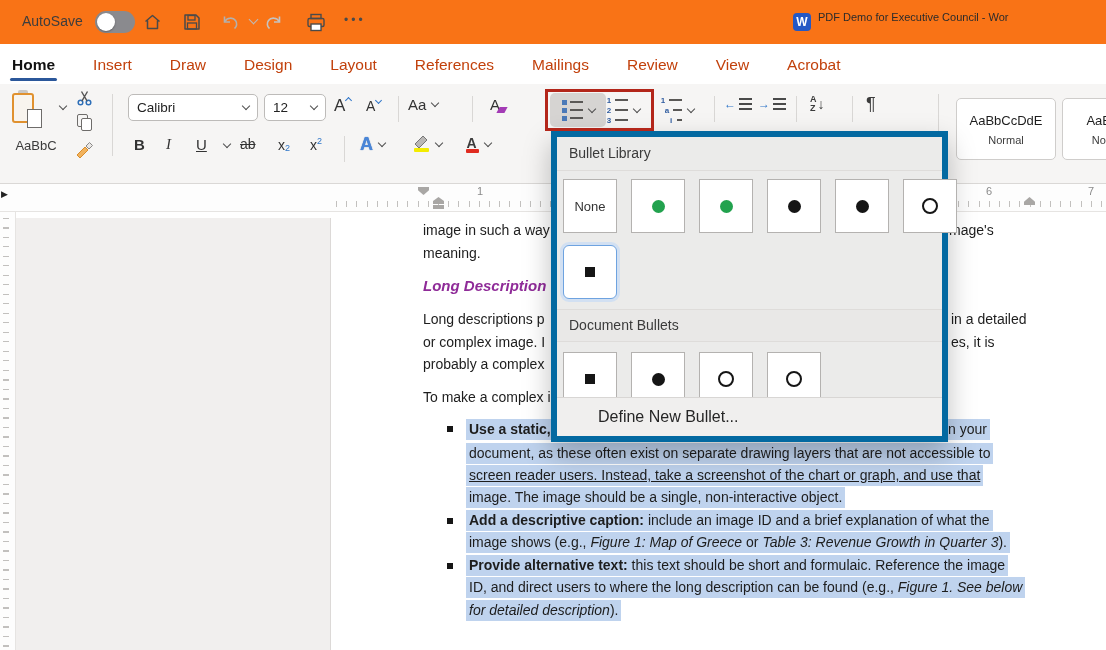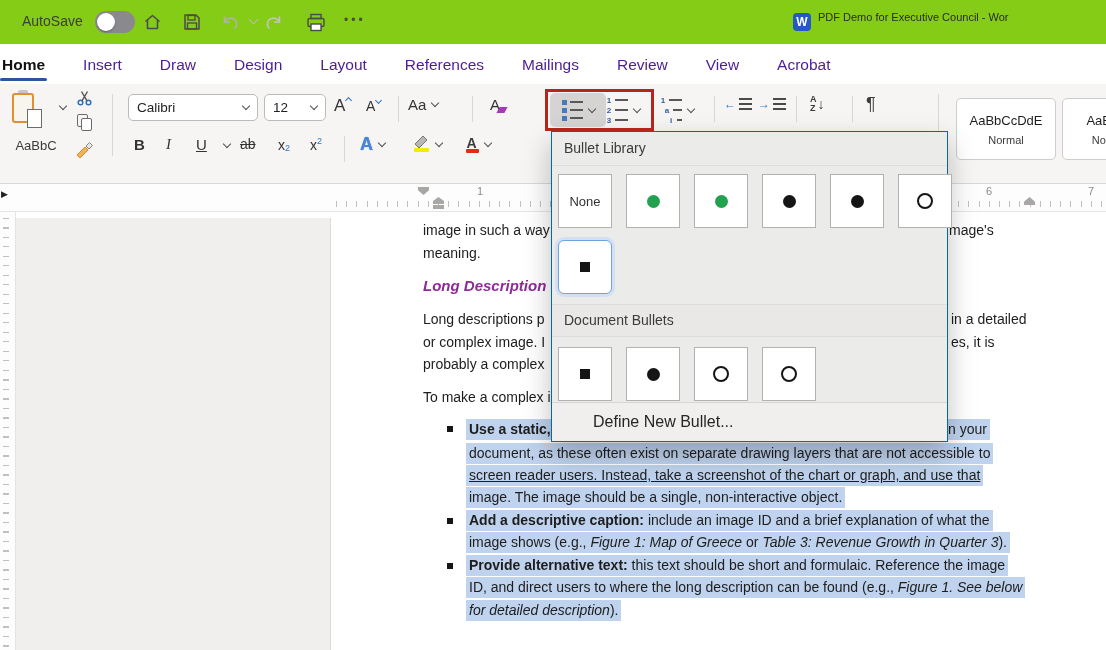--- a/index.html
+++ b/index.html
@@ -9,7 +9,7 @@
     -webkit-font-smoothing:antialiased;
   }
   
-  .titlebar{position:absolute;left:0;top:0;width:1106px;height:44px;background:#84cc16;}
+  .titlebar{position:absolute;left:0;top:0;width:1106px;height:44px;background:#f97316;}
   .autosave{position:absolute;left:22px;top:13px;font-size:14px;color:#3d3d3d;}
   .switch{position:absolute;left:95px;top:11px;width:40px;height:22px;border-radius:11px;background:#8a8a8e;}
   .switch .knob{position:absolute;left:2px;top:2px;width:18px;height:18px;border-radius:50%;background:#fff;box-shadow:0 1px 2px rgba(0,0,0,.3);}

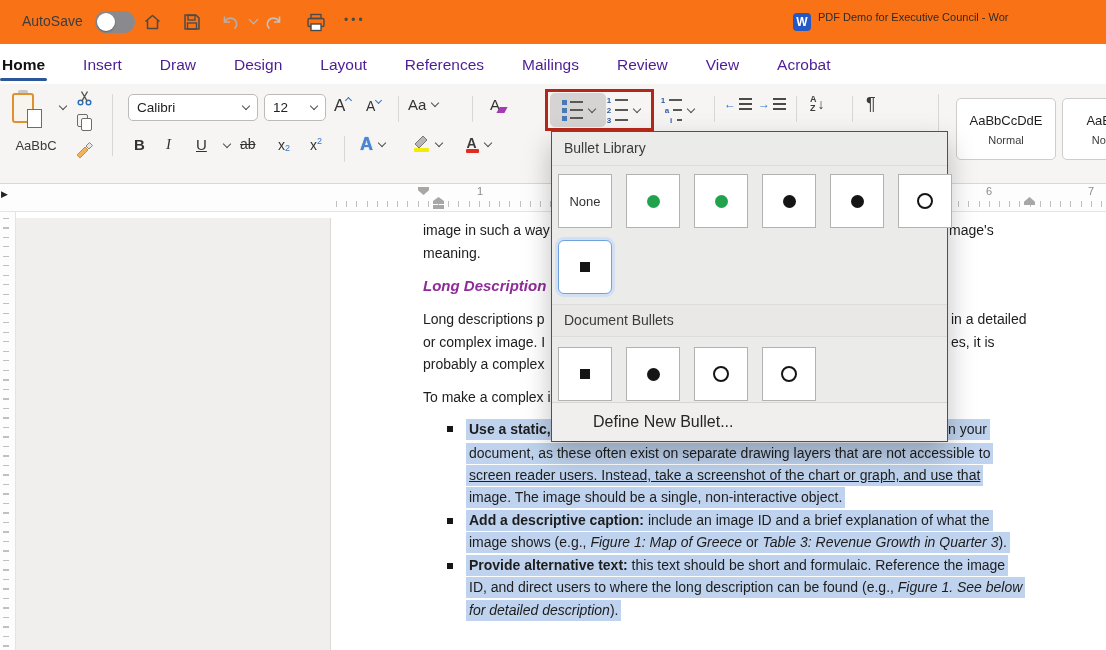--- a/index.html
+++ b/index.html
@@ -20,7 +20,7 @@
   .word-icon{position:absolute;left:793px;top:13px;width:18px;height:18px;border-radius:4px;background:var(--word_icon_blue,#2458c5);color:#fff;font-size:12px;font-weight:700;display:flex;align-items:center;justify-content:center;}
   .doc-title{position:absolute;left:818px;top:11px;font-size:11px;color:#2b2b2b;white-space:nowrap;}
   
-  .tabbar{position:absolute;left:0;top:44px;width:1106px;height:40px;background:#fff;display:flex;align-items:flex-end;gap:34px;box-sizing:border-box;}
+  .tabbar{position:absolute;left:0;top:44px;width:1106px;height:40px;background:#fff;display:flex;align-items:flex-end;padding-left:10px;gap:34px;box-sizing:border-box;}
   .tab{font-size:15.5px;color:#4c1d95;padding:8px 2px 10px 2px;position:relative;white-space:nowrap;}
   .tab.active{font-weight:700;color:#111;}
   .tab.active::after{content:"";position:absolute;left:0;right:0;bottom:3px;height:3.5px;border-radius:2px;background:var(--accent,#2b579a);}

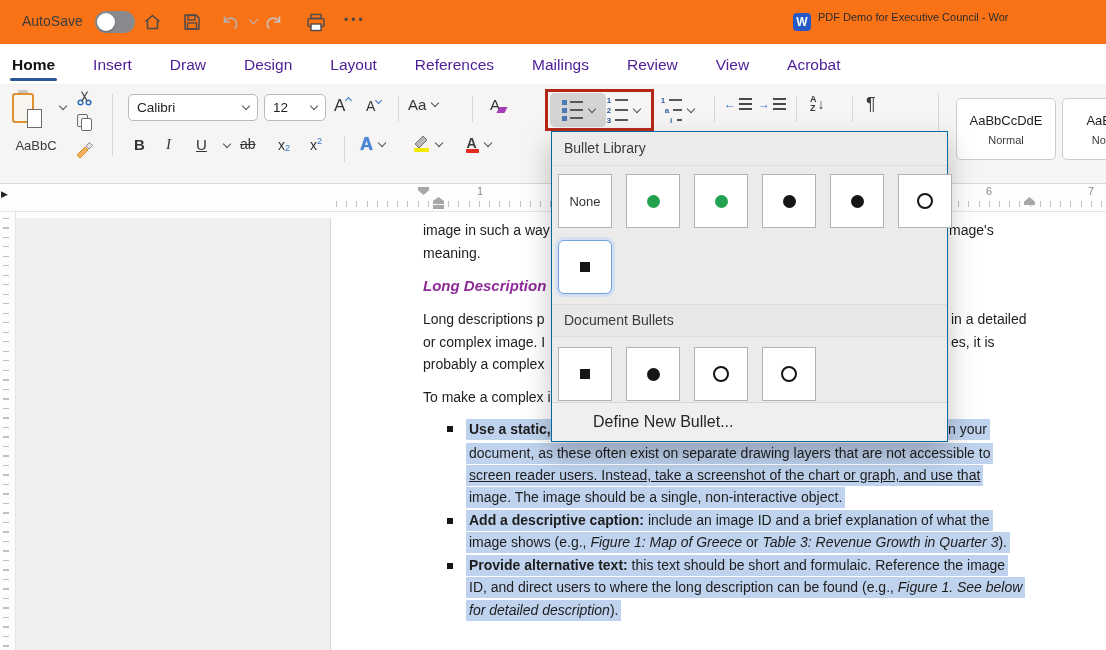--- a/index.html
+++ b/index.html
@@ -21,7 +21,7 @@
   .doc-title{position:absolute;left:818px;top:11px;font-size:11px;color:#2b2b2b;white-space:nowrap;}
   
   .tabbar{position:absolute;left:0;top:44px;width:1106px;height:40px;background:#fff;display:flex;align-items:flex-end;padding-left:10px;gap:34px;box-sizing:border-box;}
-  .tab{font-size:15.5px;color:#4c1d95;padding:8px 2px 10px 2px;position:relative;white-space:nowrap;}
+  .tab{font-size:15.5px;color:#c2410c;padding:8px 2px 10px 2px;position:relative;white-space:nowrap;}
   .tab.active{font-weight:700;color:#111;}
   .tab.active::after{content:"";position:absolute;left:0;right:0;bottom:3px;height:3.5px;border-radius:2px;background:var(--accent,#2b579a);}
   

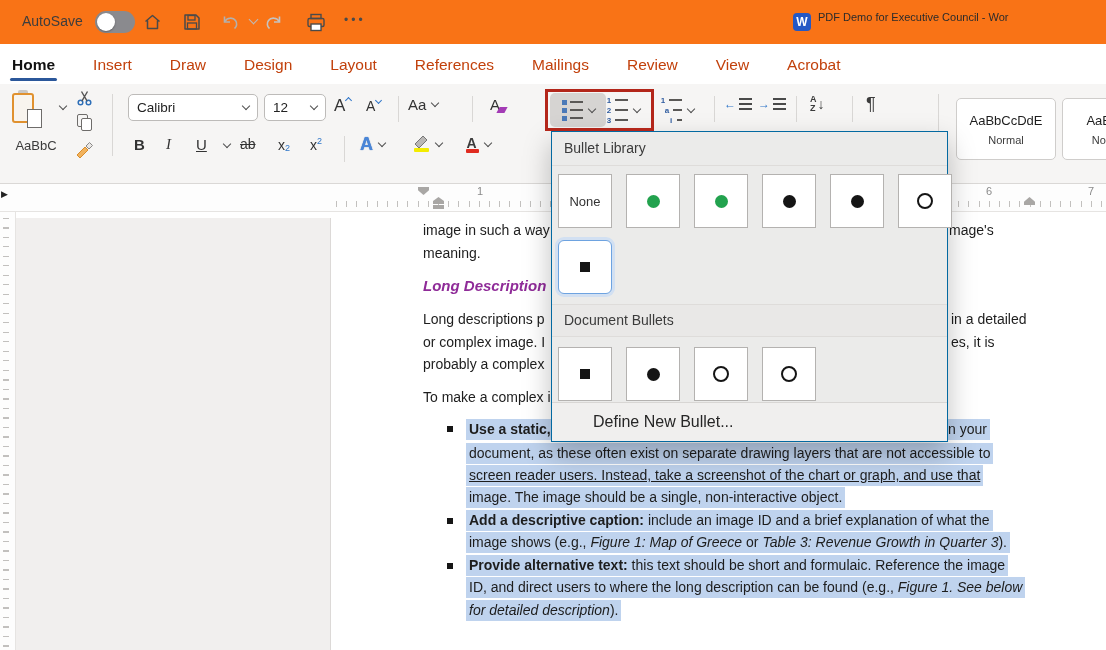--- a/index.html
+++ b/index.html
@@ -90,7 +90,7 @@
   .bmark{position:absolute;width:6px;height:6px;background:#161616;}
   
   .bullet-menu{position:absolute;left:551px;top:131px;width:397px;height:311px;background:#ebebea;
-    border:1px solid #0369a1;box-shadow:0 12px 26px rgba(0,0,0,.25);z-index:30;box-sizing:border-box;}
+    border:6px solid #0369a1;box-shadow:0 12px 26px rgba(0,0,0,.25);z-index:30;box-sizing:border-box;}
   .menu-header{height:33px;line-height:33px;padding-left:12px;font-size:14px;color:#3b3b3b;border-bottom:1px solid #dedcda;}
   .menu-header.mid{border-top:1px solid #dedcda;background:#e9e8e7;margin-top:10px;height:31px;line-height:31px;}
   .brow{display:flex;gap:14px;padding:8px 0 0 6px;}

